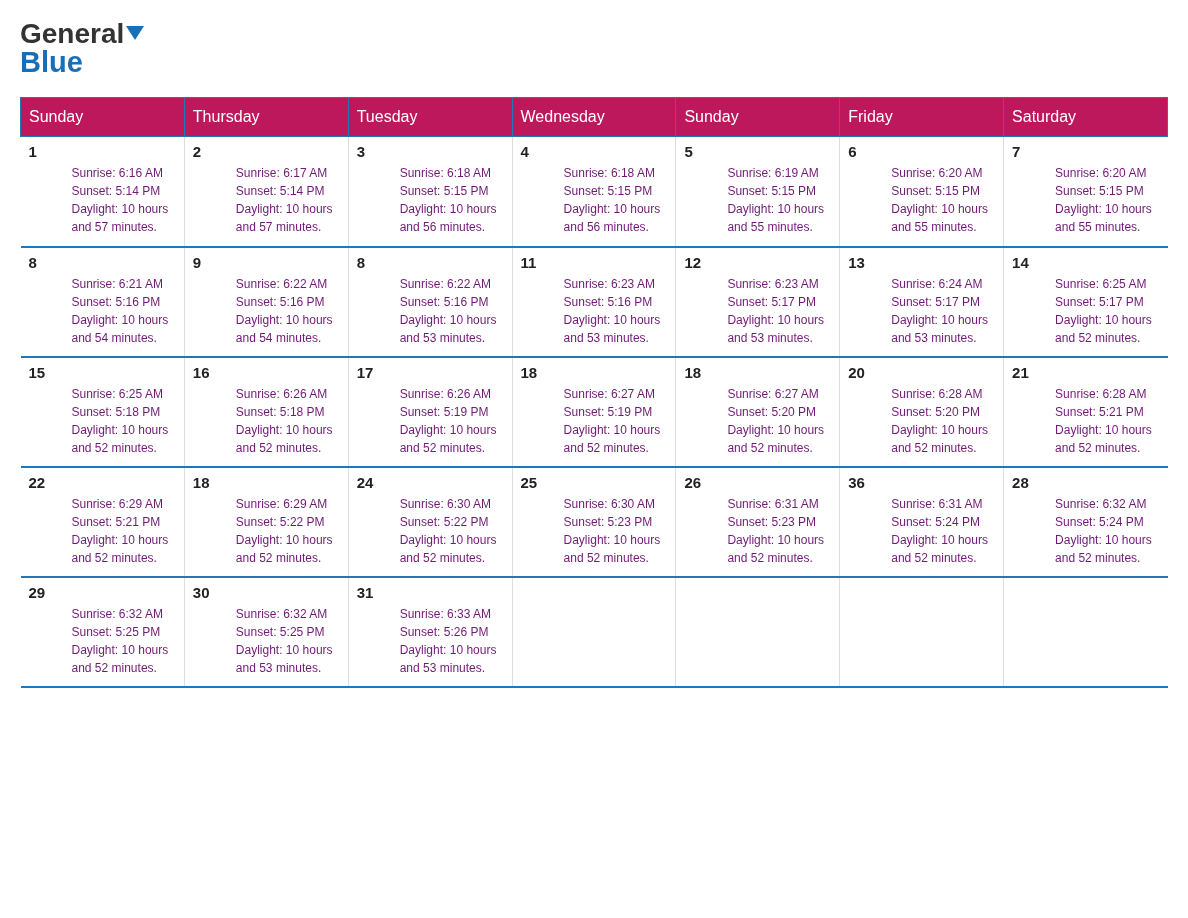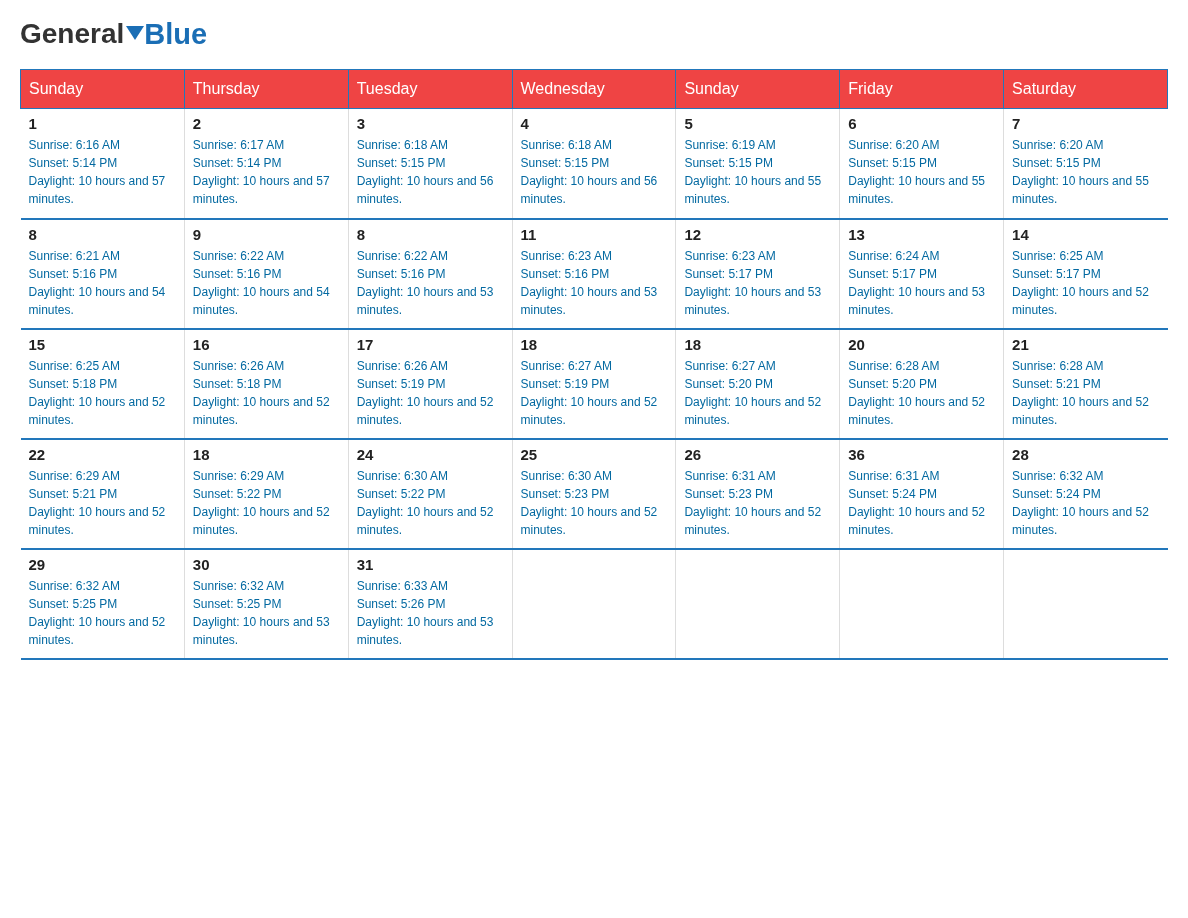--- a/index.html
+++ b/index.html
@@ -18,7 +18,7 @@
     }
     .logo {
       display: flex;
-      flex-direction: row;
+      flex-direction: column;
       align-items: flex-start;
     }
     .logo-general {

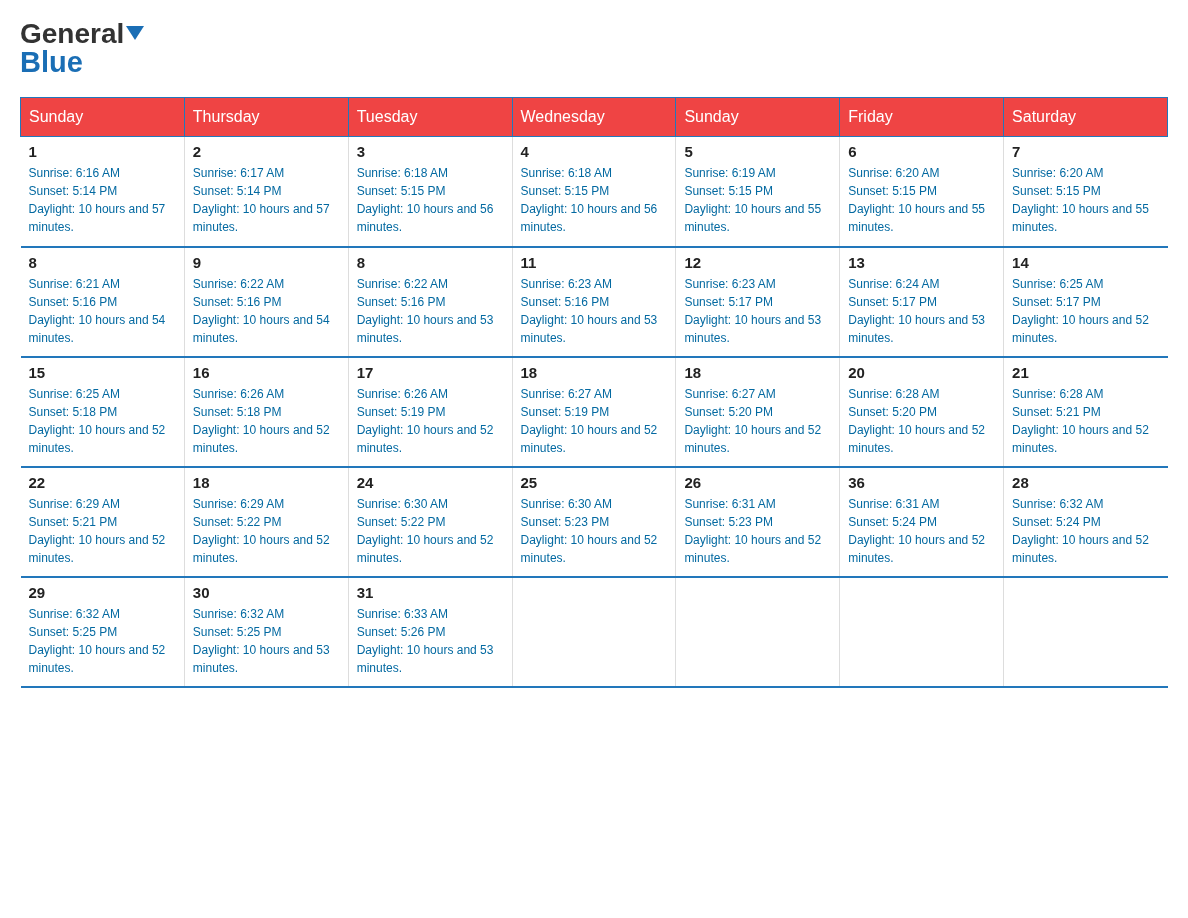--- a/index.html
+++ b/index.html
@@ -55,7 +55,7 @@
       font-size: 13px;
     }
     thead tr {
-      background-color: #ef4444;
+      background-color: #be185d;
       color: #fff;
     }
     thead th {

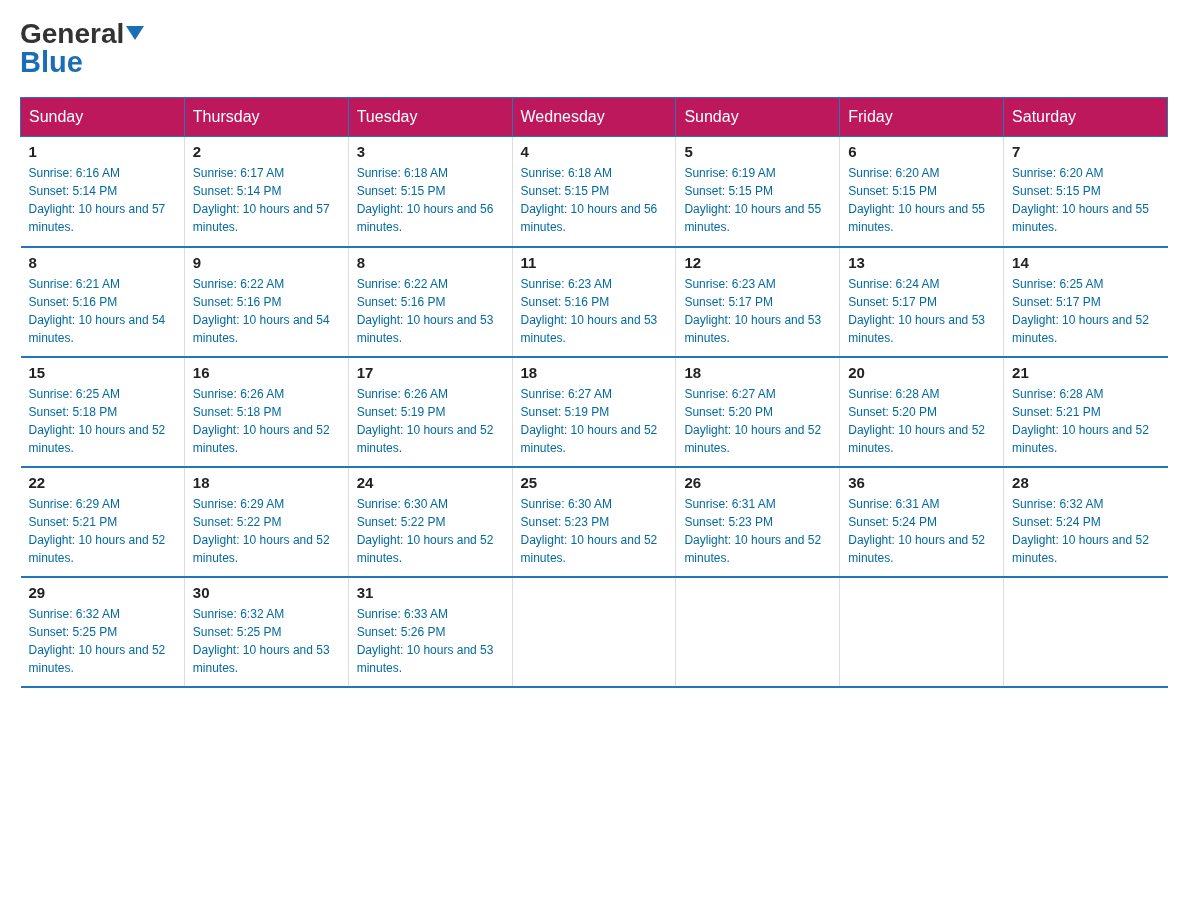--- a/index.html
+++ b/index.html
@@ -87,8 +87,9 @@
     }
     .day-info {
       font-size: 12px;
-      color: #0369a1;
+      color: #701a75;
       line-height: 1.5;
+      margin-left: 43px;
     }
     .empty-cell {
       background: #fff;

